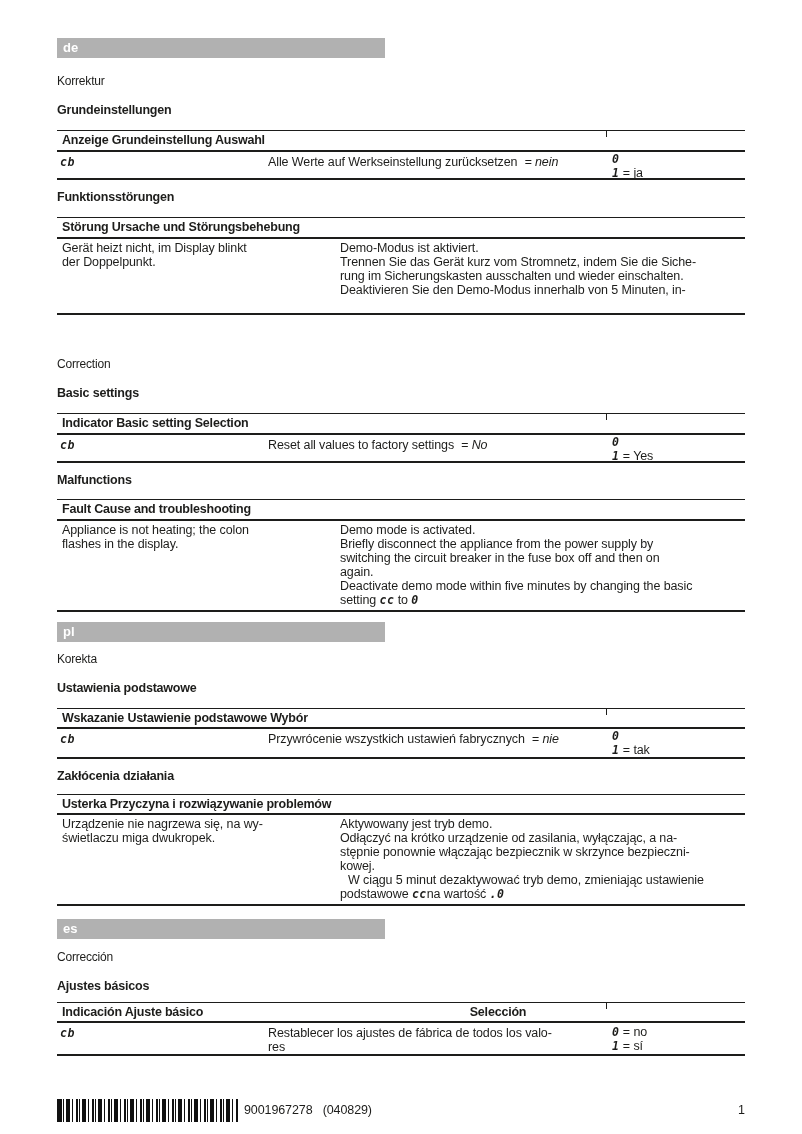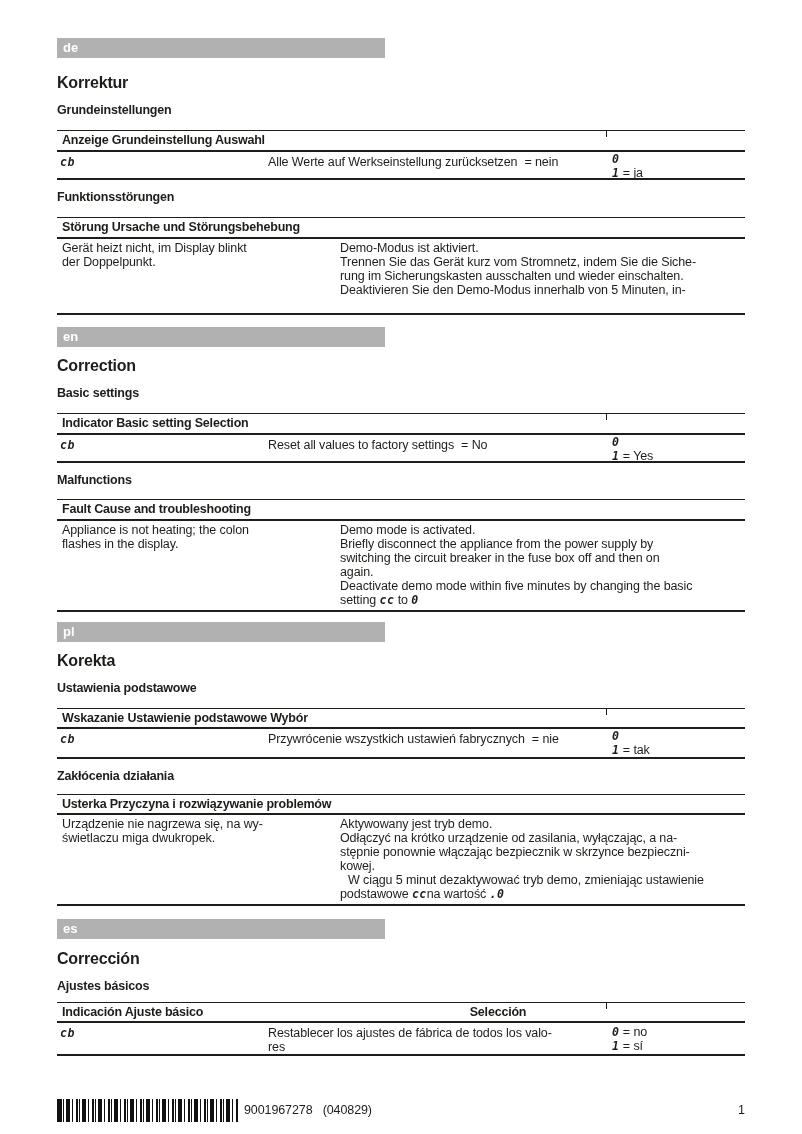--- a/index.html
+++ b/index.html
@@ -8,7 +8,7 @@
   .abs{position:absolute;white-space:nowrap;}
   .banner{left:57px;width:328px;height:20px;background:#b1b1b1;color:#ffffff;
           font-weight:bold;font-size:13px;line-height:20px;padding-left:6px;box-sizing:border-box;}
-  .h1{left:57px;font-size:16px;font-weight:bold;letter-spacing:-0.2px;}
+  .h1{left:57px;font-size:12px;font-weight:normal;letter-spacing:-0.2px;}
   .h2{left:57px;font-size:12.5px;font-weight:bold;letter-spacing:-0.2px;text-align:center;}
   .rule-thin{left:57px;width:688px;height:1px;background:#1d1d1b;}
   .rule-thick{left:57px;width:688px;height:2px;background:#1d1d1b;}

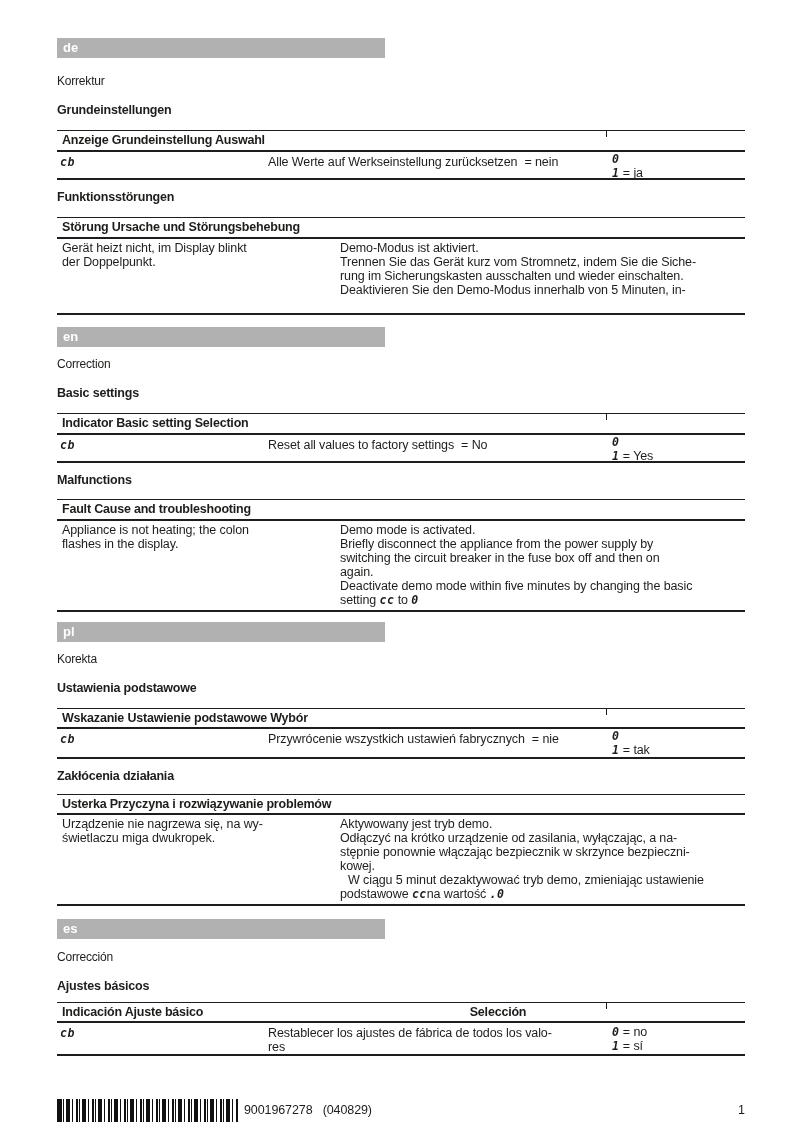--- a/index.html
+++ b/index.html
@@ -17,7 +17,7 @@
   .t{font-size:12.5px;line-height:14px;letter-spacing:-0.1px;}
   .seg{font-family:"DejaVu Sans Mono",monospace;font-style:italic;font-weight:bold;
        font-size:11.5px;letter-spacing:0.5px;}
-  .eq{margin-left:7px;}
+  .eq{margin-left:7px;font-style:italic;}
   .sel-center{left:268px;width:460px;text-align:center;}
   .barcode{left:57px;top:1099px;width:176px;height:23px;
     background:repeating-linear-gradient(90deg,#111 0 2px,#fff 2px 3px,#111 3px 4px,#fff 4px 6px,

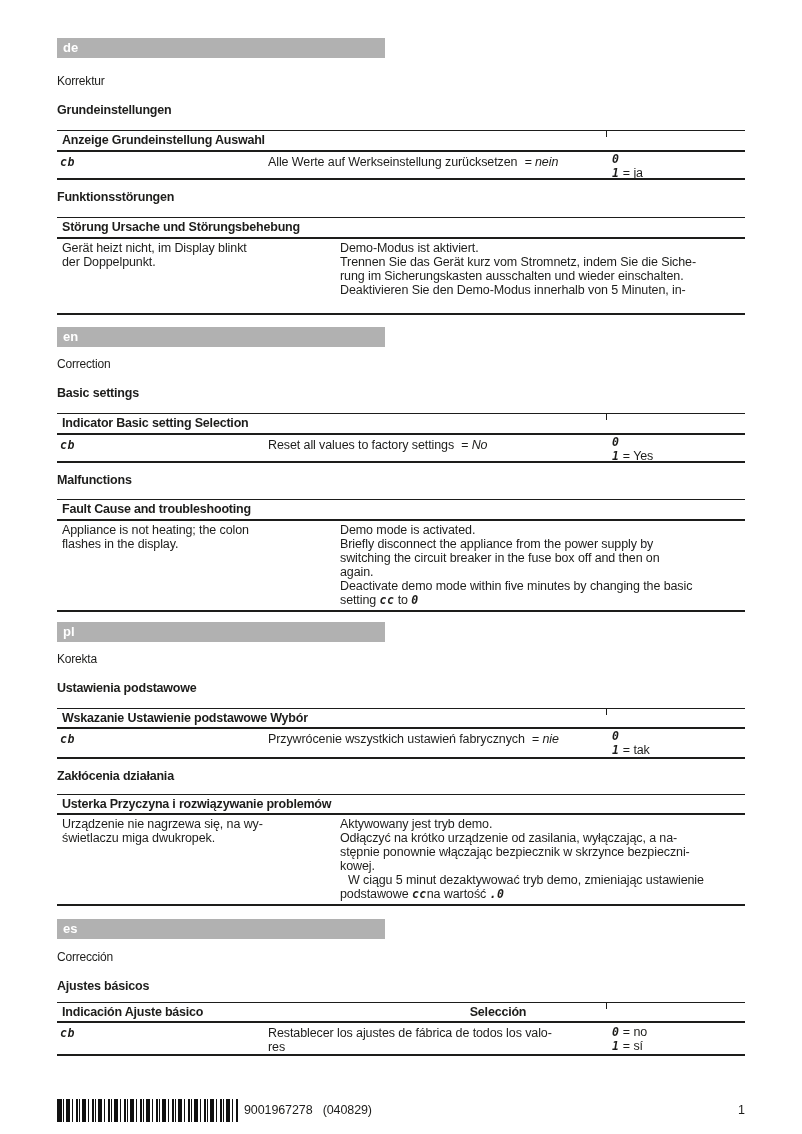--- a/index.html
+++ b/index.html
@@ -59,9 +59,6 @@
   <div class="abs t" style="left:340px;top:283px">Deaktivieren Sie den Demo-Modus innerhalb von 5 Minuten, in-</div>
   <div class="abs rule-thick" style="top:313px"></div>
 
-  <div class="abs banner" style="top:327px">
-    <span>en</span>
-  </div>
   <div class="abs h1" style="top:357px">Correction</div>
   <div class="abs h2" style="top:386px">Basic settings</div>
 

